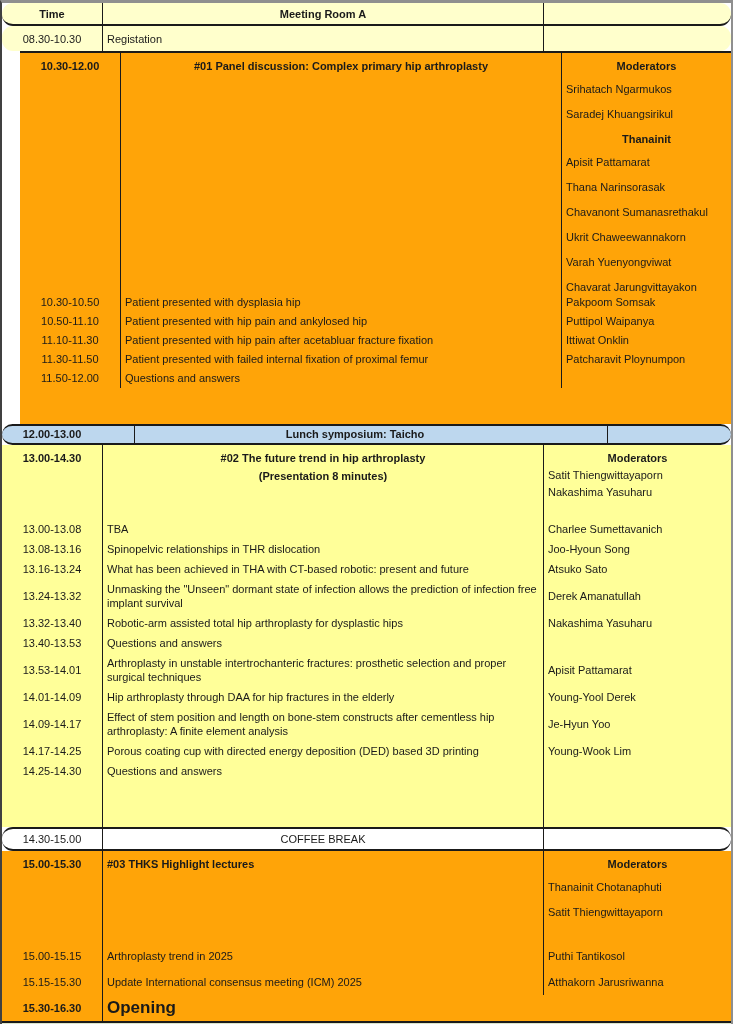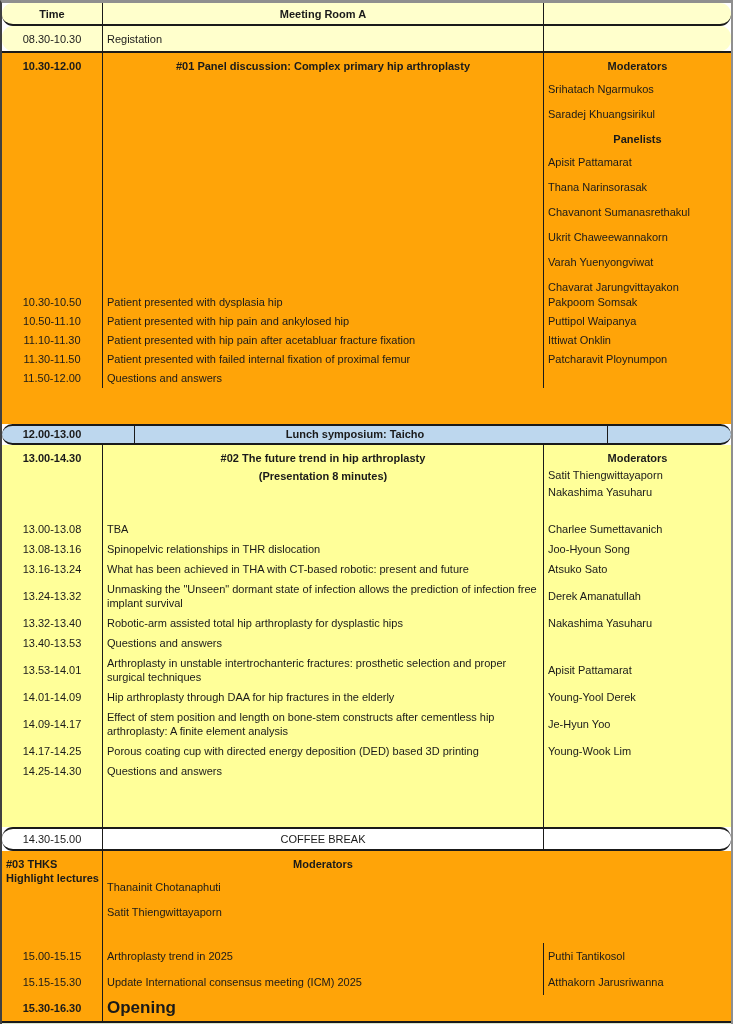--- a/index.html
+++ b/index.html
@@ -48,7 +48,7 @@
 
   
   .section{ display:flex; flex-direction:column; }
-  .s1{ height:402px; }
+  .s1{ height:402px;margin-left:18px; }
   .s1-head{ height:239px; }
   .s1-item{ height:19px; }
   .s1-item .c, .s2-item .c, .s3-item .c { display:flex; align-items:center; }

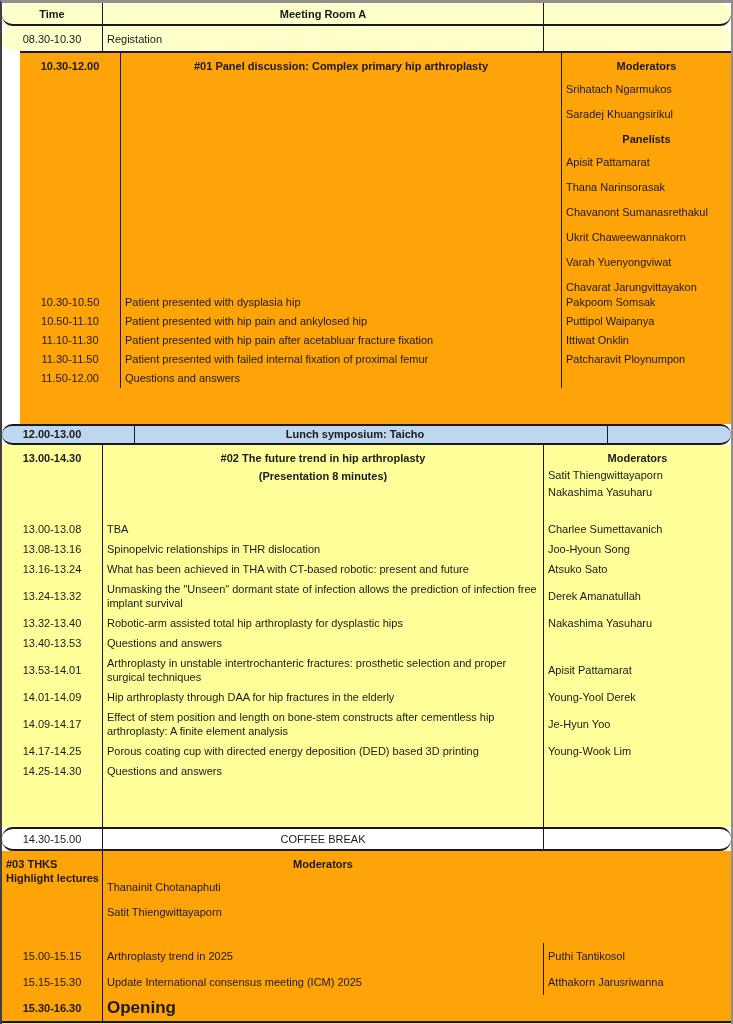--- a/index.html
+++ b/index.html
@@ -107,7 +107,7 @@
           <div class="role sp">Moderators</div>
           <div class="person">Srihatach Ngarmukos</div>
           <div class="person">Saradej Khuangsirikul</div>
-          <div class="role sp">Panelists</div>
+          <div class="role sp">Thanainit</div>
           <div class="person">Apisit Pattamarat</div>
           <div class="person">Thana Narinsorasak</div>
           <div class="person">Chavanont Sumanasrethakul</div>

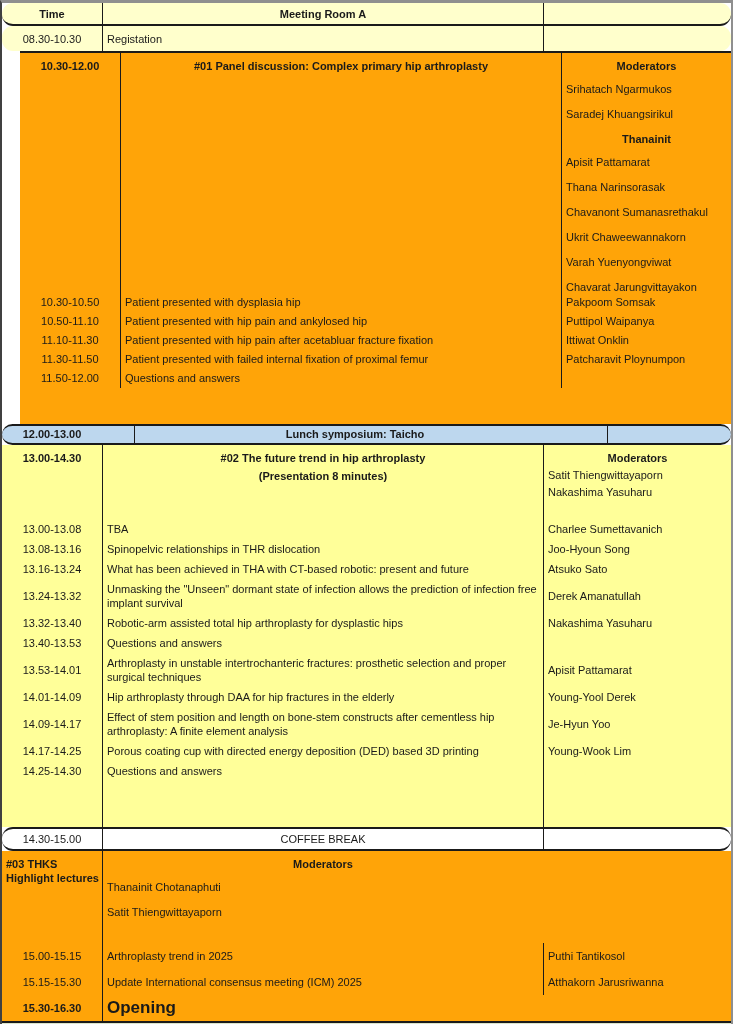--- a/index.html
+++ b/index.html
@@ -235,6 +235,7 @@
 
   <div class="section s3 bg-orange">
     <div class="r3 s3-head">
+      <div class="c timecell top bold">15.00-15.30</div>
       <div class="c">
         <div class="session-title-left">#03 THKS Highlight lectures</div>
       </div>

